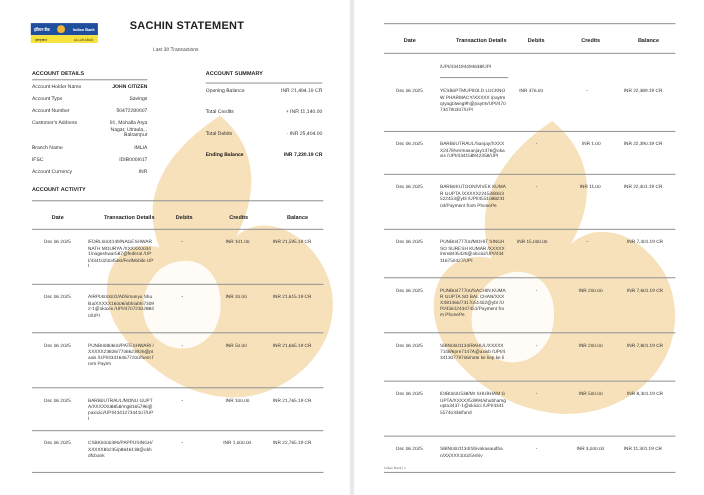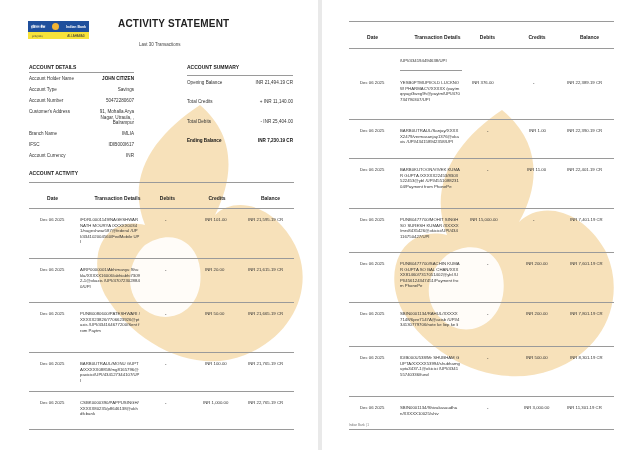--- a/index.html
+++ b/index.html
@@ -51,7 +51,7 @@
         <span>ALLAHABAD</span>
       </div>
     </div>
-    <div class="title">ACTIVITY STATEMENT</div>
+    <div class="title">SACHIN STATEMENT</div>
     <div class="subtitle">Last 30 Transactions</div>
 
     <div class="sec-h" style="left:29px; top:64px;">ACCOUNT DETAILS</div>

